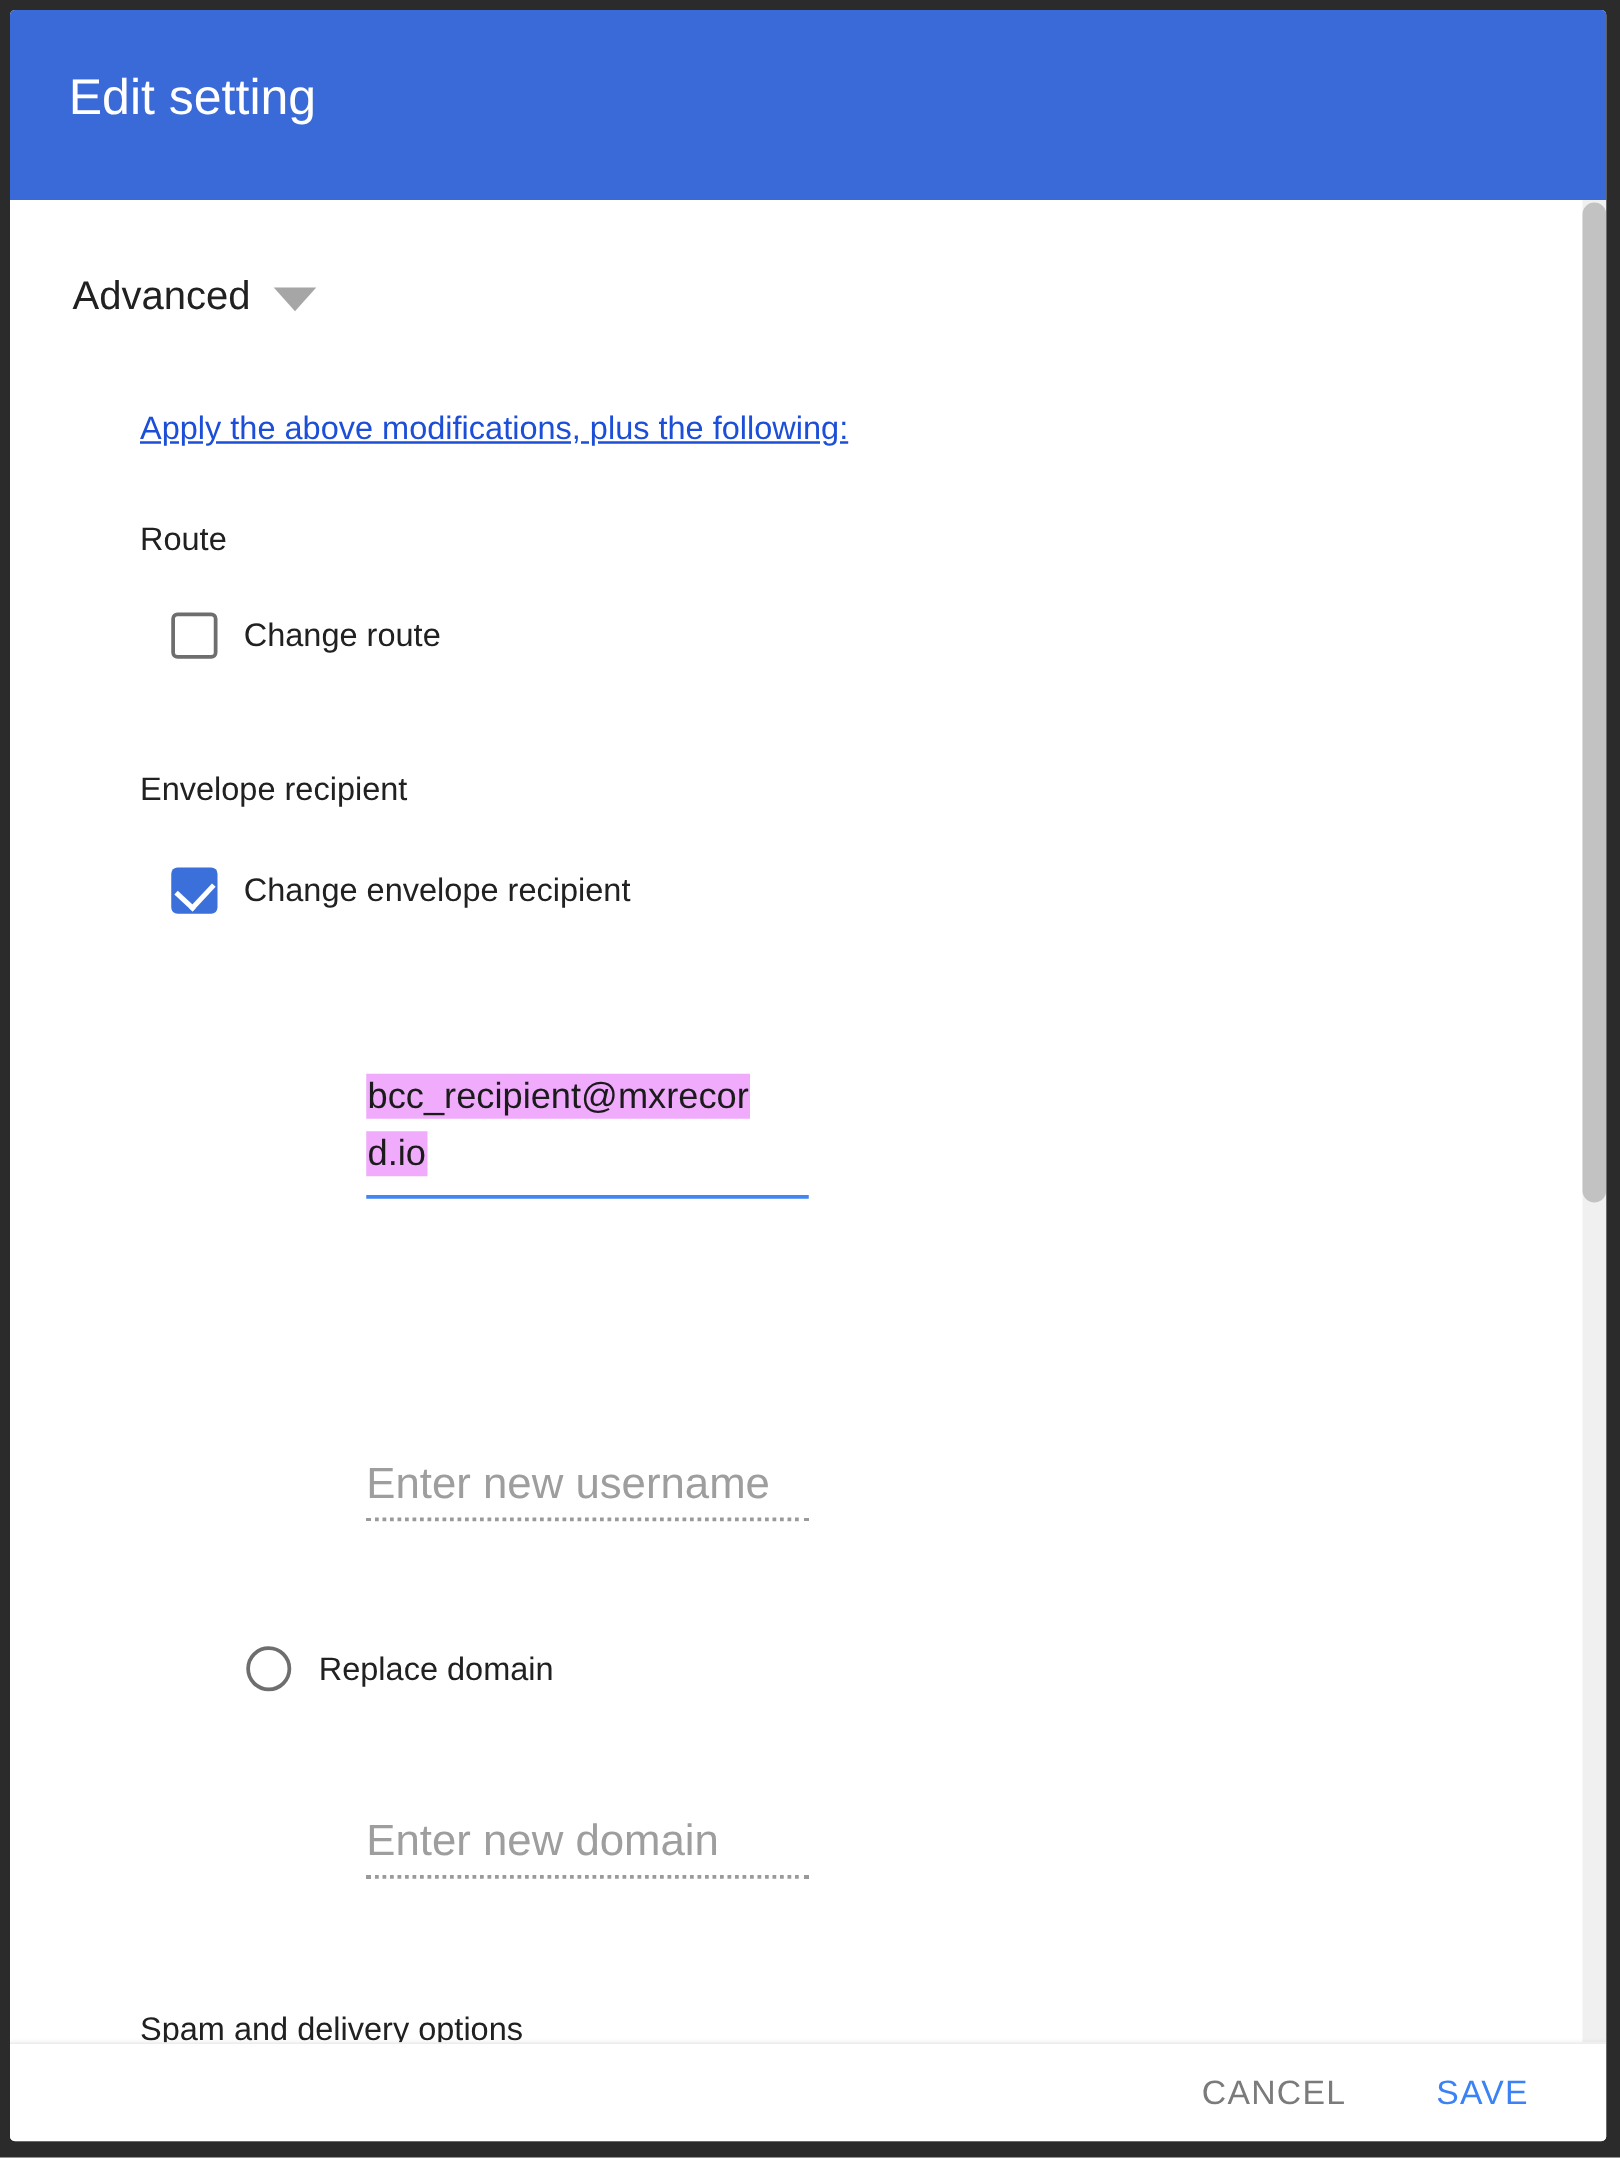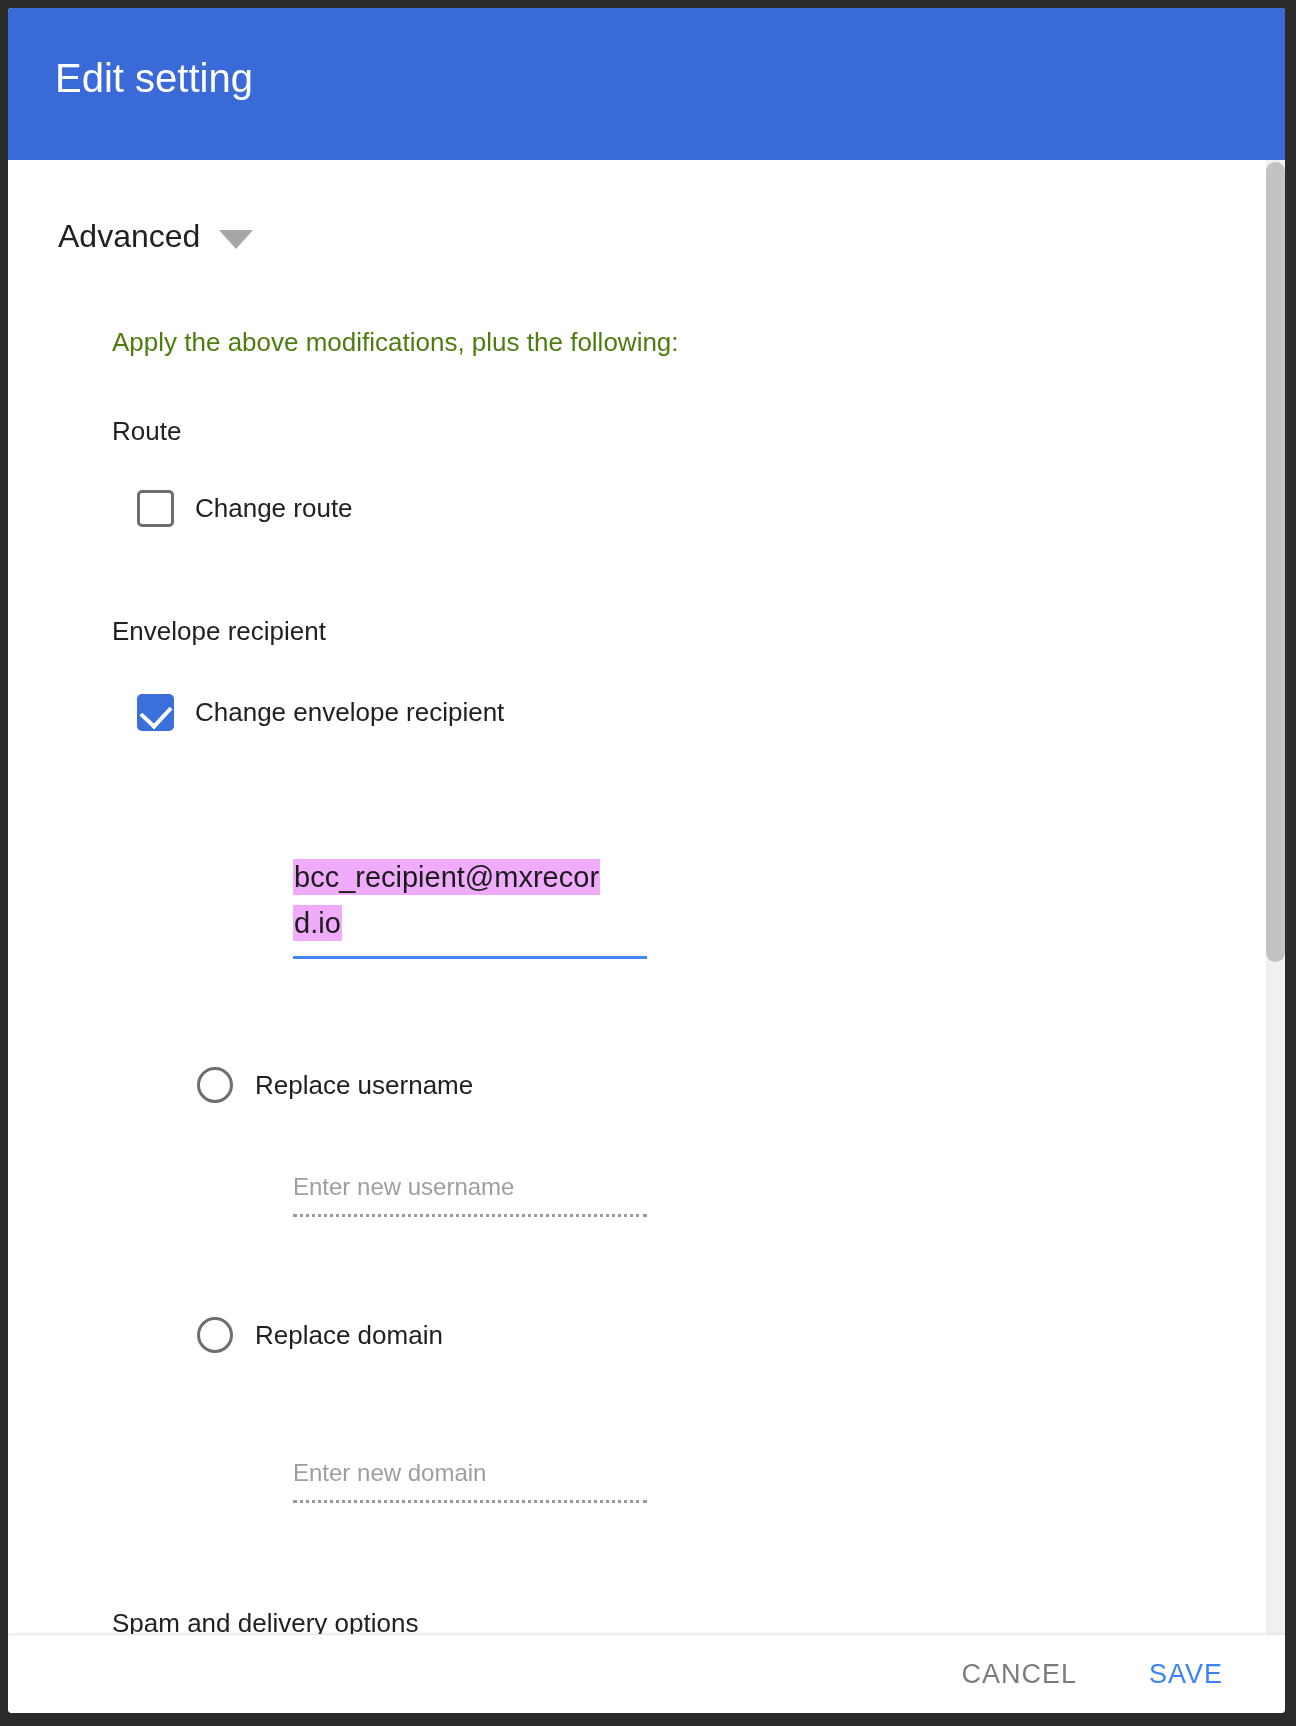--- a/index.html
+++ b/index.html
@@ -69,7 +69,7 @@
     border-right: 17px solid transparent;
     border-top: 19px solid #a6a6a6;
   }
-  .intro-text { left: 104px; top: 166px; font-size: 26px; color: #4d7c0f; line-height: 32px; }
+  .intro-text { left: 104px; top: 166px; font-size: 26px; color: #1d4ed8; line-height: 32px; text-decoration: underline; }
   .section-heading { font-size: 26px; color: #212121; line-height: 32px; }
   .heading-route { left: 104px; top: 255px; }
   .heading-envelope { left: 104px; top: 455px; }

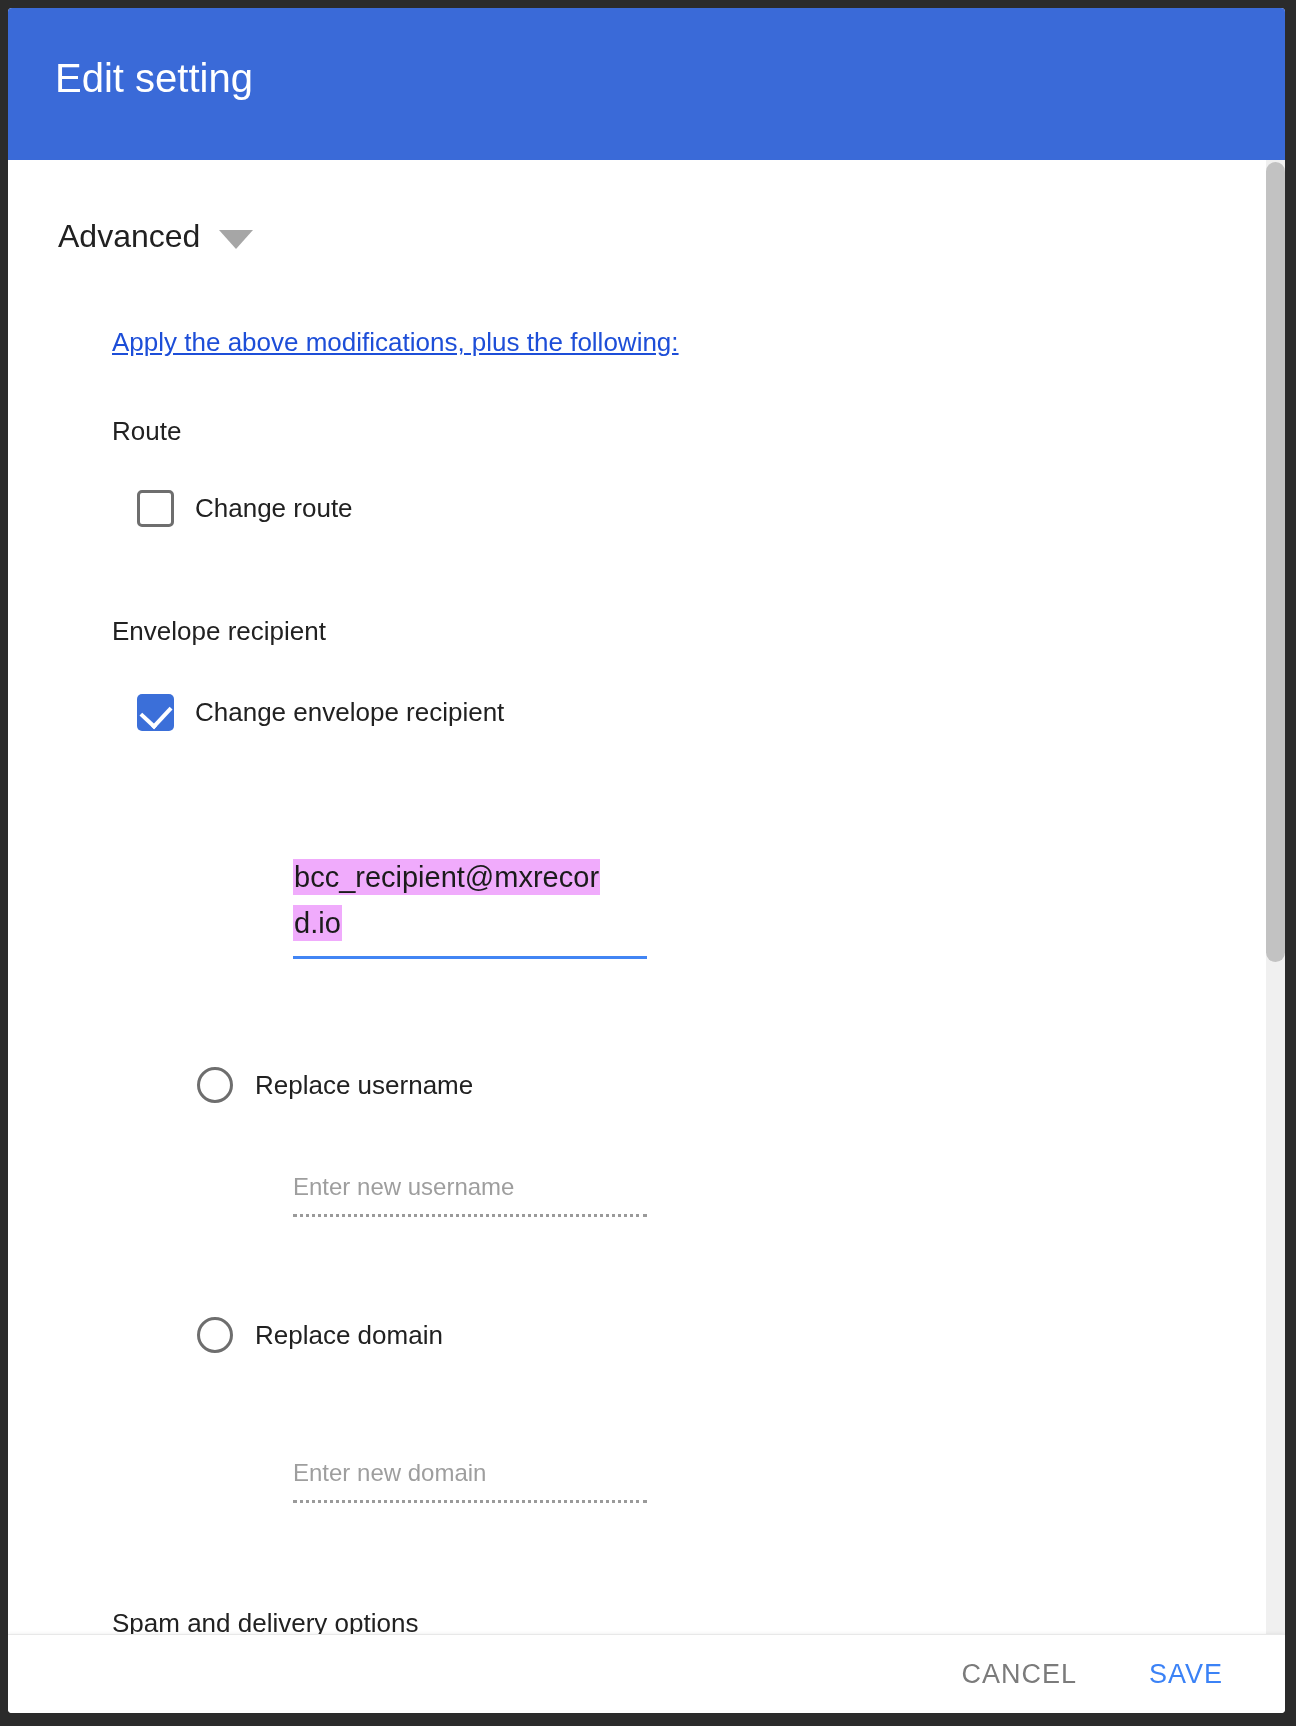--- a/index.html
+++ b/index.html
@@ -220,10 +220,6 @@
       <span class="field-line"><span>d.io</span></span>
     </div>
 
-    <div class="abs radio-row row-replace-username">
-      <span class="radio off"></span>
-      <span class="radio-label">Replace username</span>
-    </div>
 
     <div class="abs text-field field-username">
       <span class="placeholder">Enter new username</span>

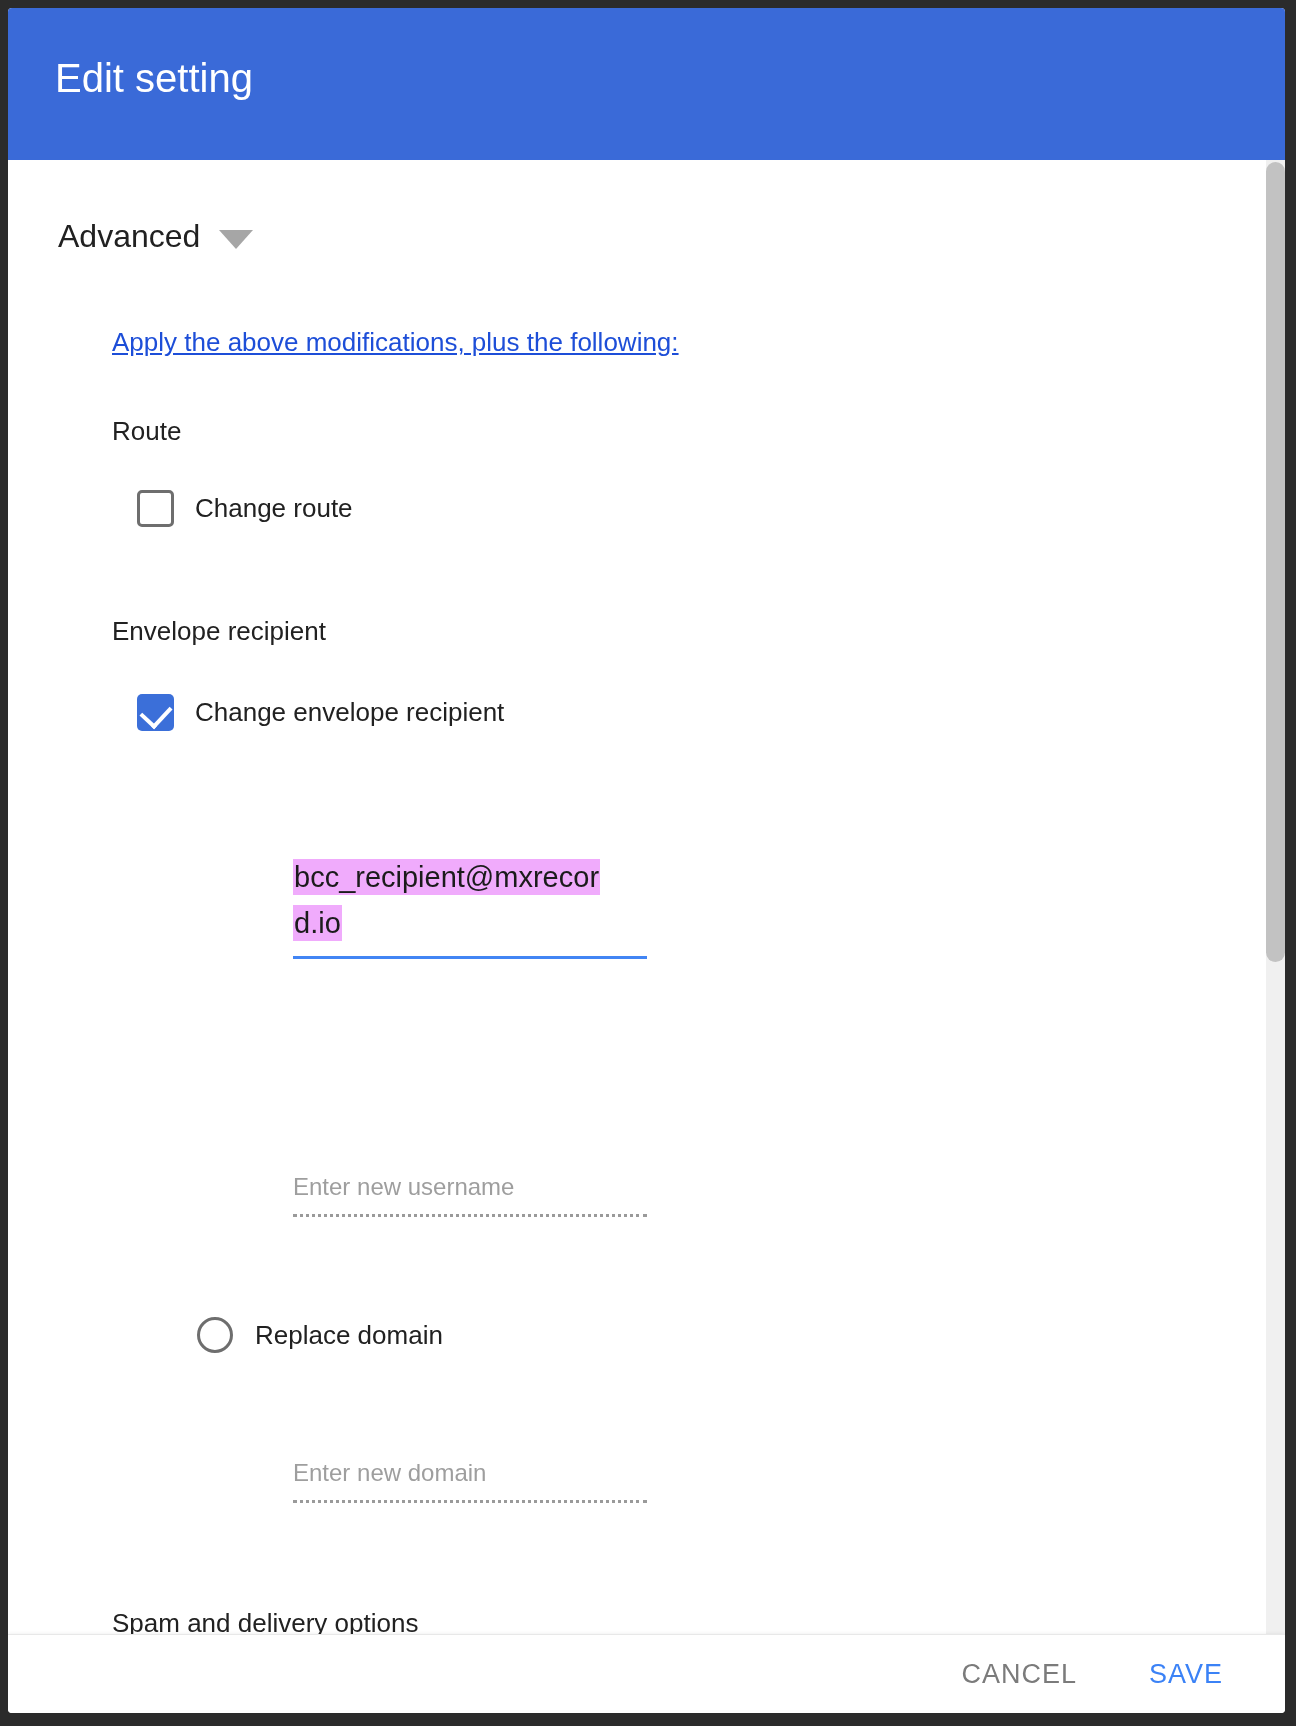--- a/index.html
+++ b/index.html
@@ -150,7 +150,7 @@
   .field-username { top: 1008px; border-bottom: 3px dotted #9a9a9a; padding-bottom: 8px; }
   .field-domain   { top: 1258px; border-bottom: 3px dotted #9a9a9a; padding-bottom: 8px; margin-top: 36px; }
   .placeholder {
-    font-size: 24px;
+    font-size: 35px;
     line-height: 38px;
     color: #9e9e9e;
   }

